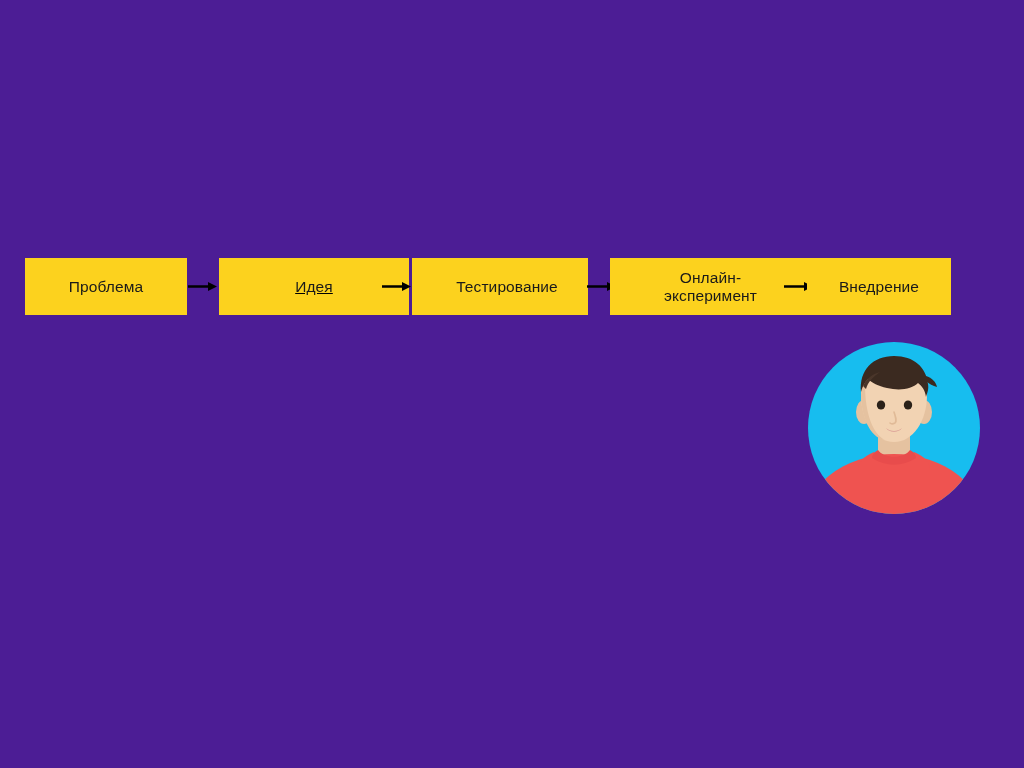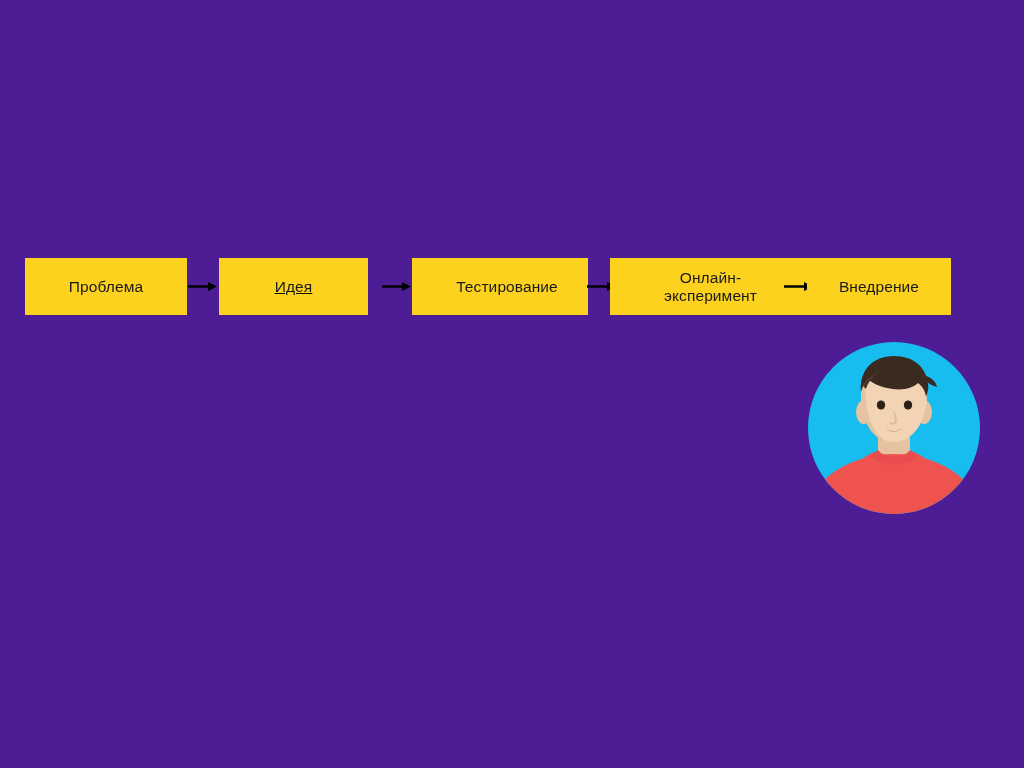--- a/index.html
+++ b/index.html
@@ -58,7 +58,7 @@
 
   
   .box-0 { left: 0px;   width: 162px; }
-  .box-1 { left: 194px; width: 149px; text-decoration: underline; }
+  .box-1 { left: 194px; width: 190px; text-decoration: underline; }
   .box-2 { left: 387px; width: 176px; padding-left: 18px; }
   .box-3 { left: 585px; width: 201px; }
   .box-4 { left: 782px; width: 144px; }

